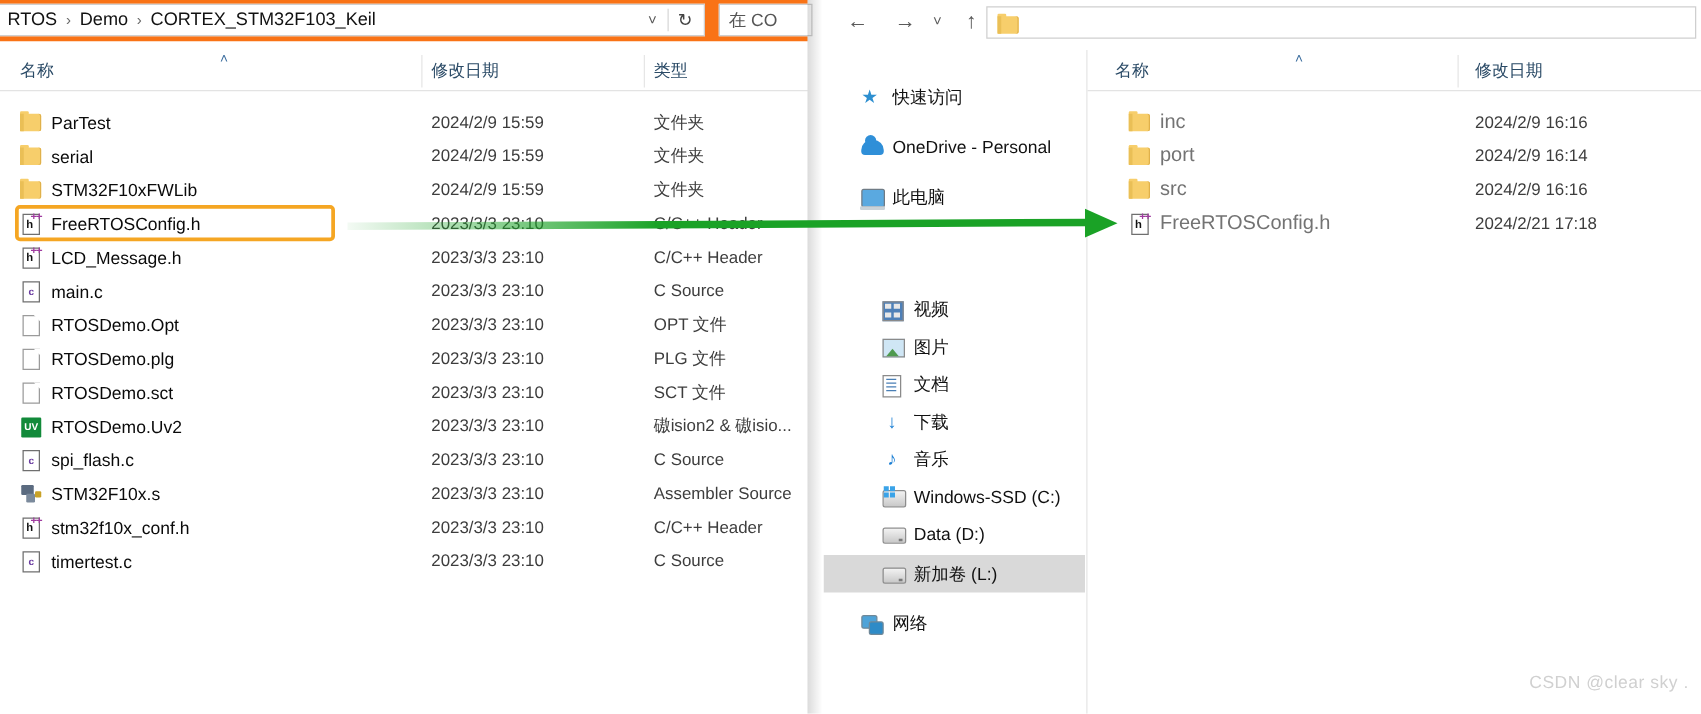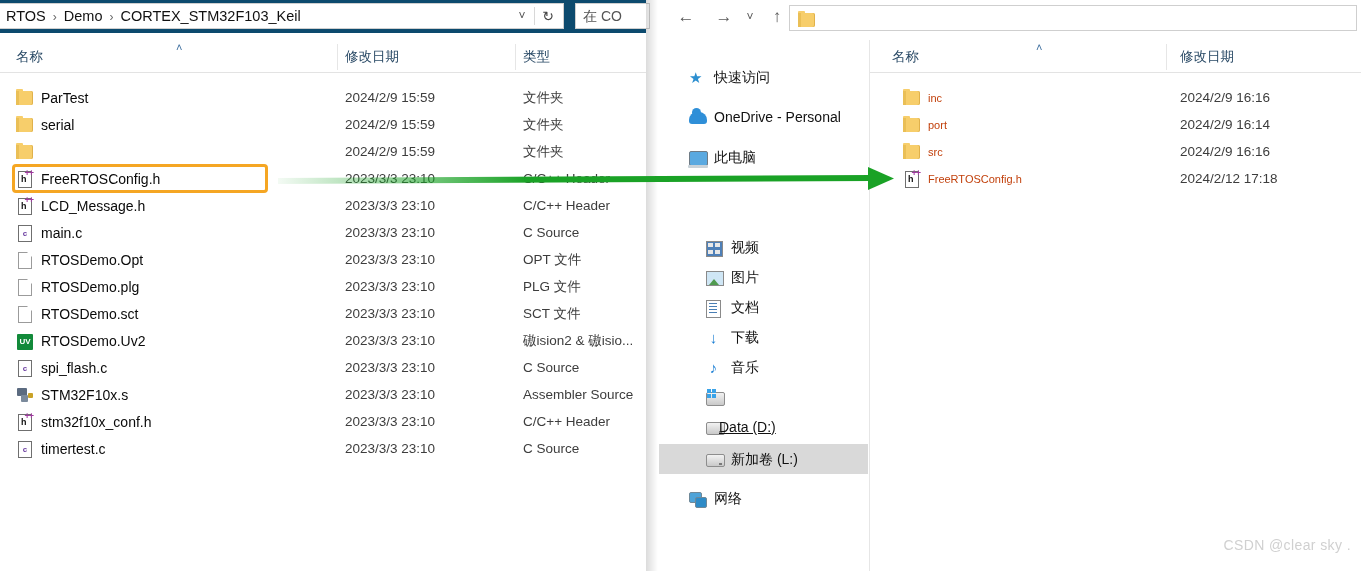--- a/index.html
+++ b/index.html
@@ -22,7 +22,7 @@
   }
   #left-addressbar{
     position:absolute;left:0;top:0;width:646px;height:33px;
-    background:#0c4a6e;
+    background:#f97316;
   }
   .addr-box{
     position:absolute;left:-2px;top:3px;width:566px;height:26px;

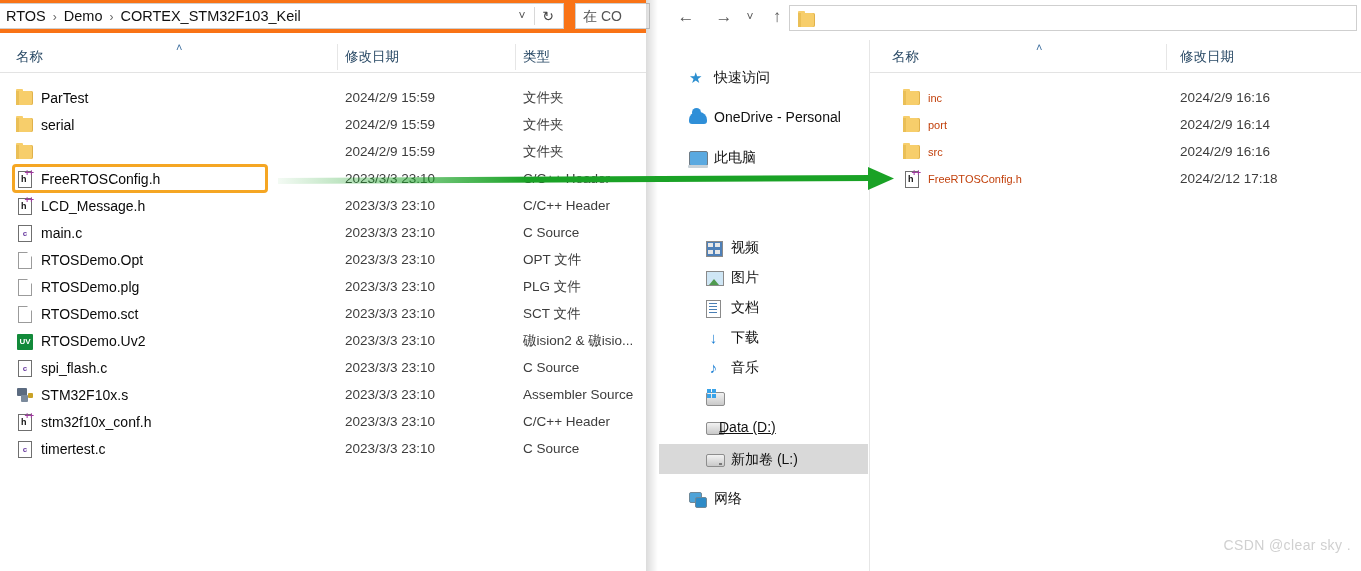--- a/index.html
+++ b/index.html
@@ -149,7 +149,7 @@
   
   #right-list{position:absolute;left:211px;top:72px;width:492px;height:200px;}
   .rrow{position:absolute;left:0;width:492px;height:28px;}
-  .rname{position:absolute;left:58px;top:0;height:28px;line-height:28px;font-size:11px;color:#c2410c;white-space:nowrap;}
+  .rname{position:absolute;left:58px;top:0;height:28px;line-height:28px;font-size:16px;color:#737373;white-space:nowrap;}
   .rdate{position:absolute;left:310px;top:0;height:28px;line-height:28px;font-size:13.5px;color:#3d3d3d;white-space:nowrap;}
   .ricon{position:absolute;left:33px;top:5px;width:18px;height:18px;}
 

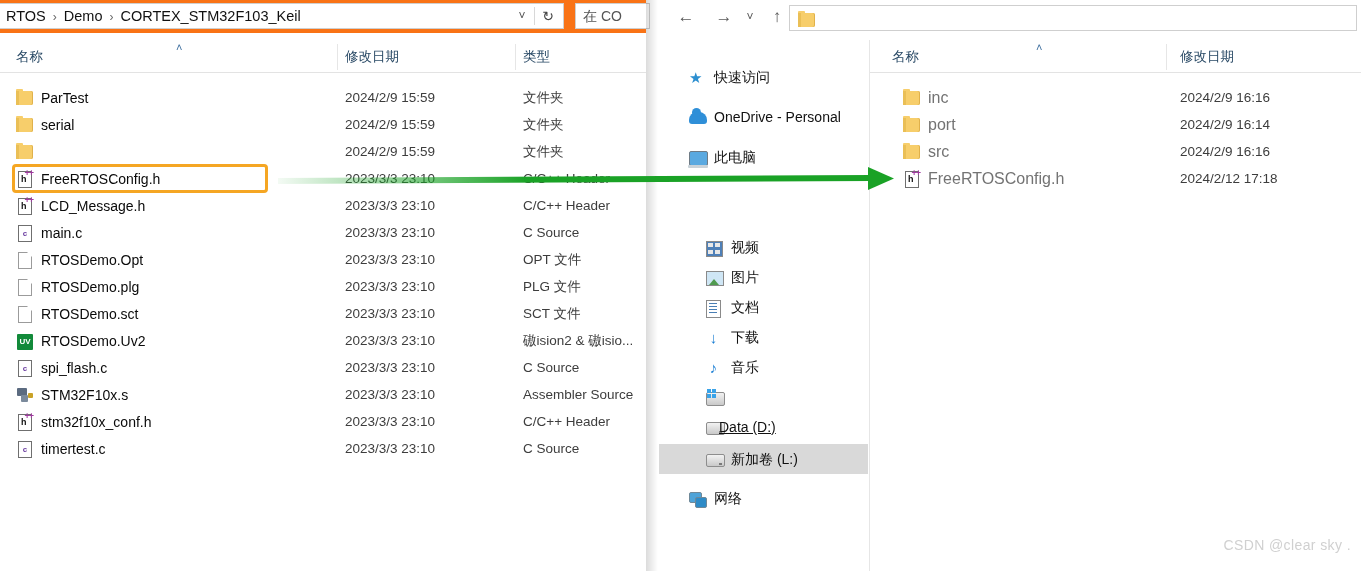--- a/index.html
+++ b/index.html
@@ -246,6 +246,7 @@
       <div class="licon">
           <div class="ic-folder"></div>
         </div>
+      <div class="lname">STM32F10xFWLib</div>
       <div class="ldate">2024/2/9 15:59</div>
       <div class="ltype">文件夹</div>
     </div>

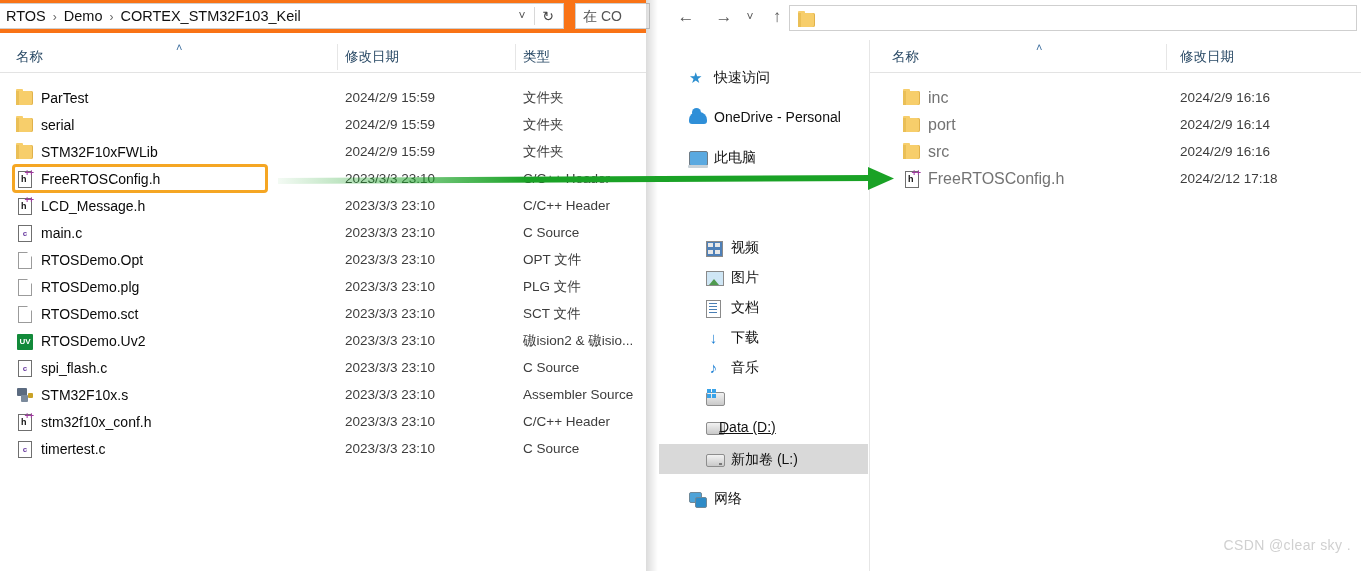--- a/index.html
+++ b/index.html
@@ -501,7 +501,7 @@
           <div class="ic-hdr">h<span class="pp">++</span></div>
         </div>
       <div class="rname">FreeRTOSConfig.h</div>
-      <div class="rdate">2024/2/12 17:18</div>
+      <div class="rdate">2024/2/21 17:18</div>
     </div>
 
   </div>

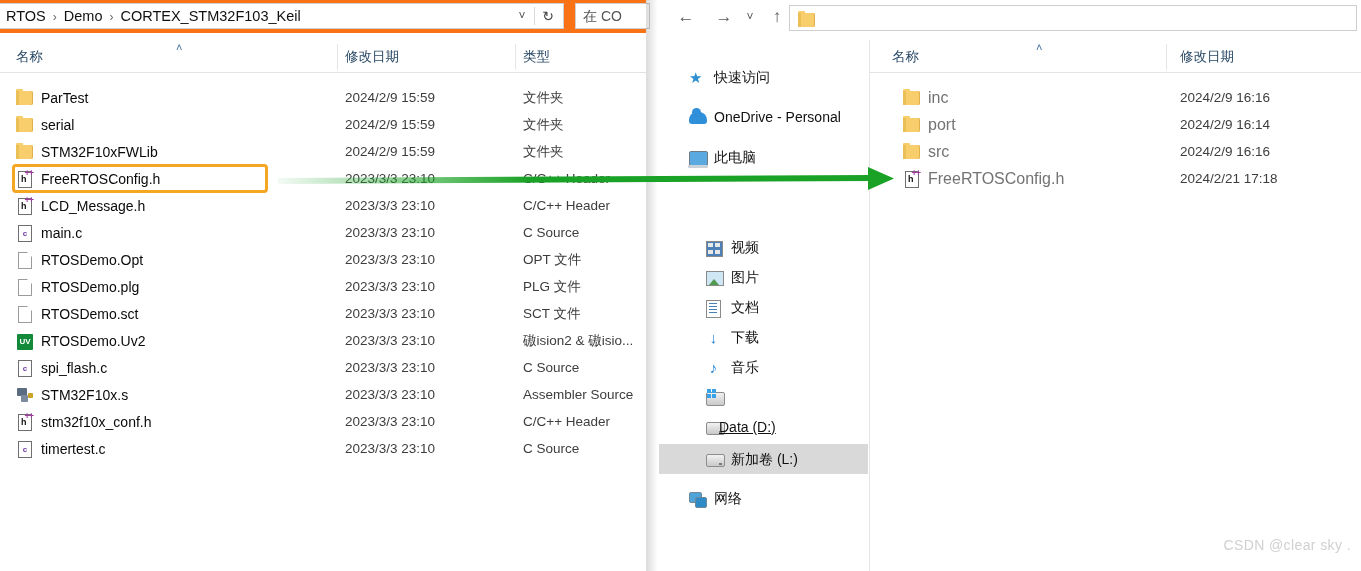--- a/index.html
+++ b/index.html
@@ -438,6 +438,7 @@
       <div class="nav-ic" style="left:47px;">
           <div class="ic-drivec"></div>
         </div>
+      <div class="nav-label" style="left:72px;">Windows-SSD (C:)</div>
     </div>
 
     <div class="nav-item" style="top:372px;">

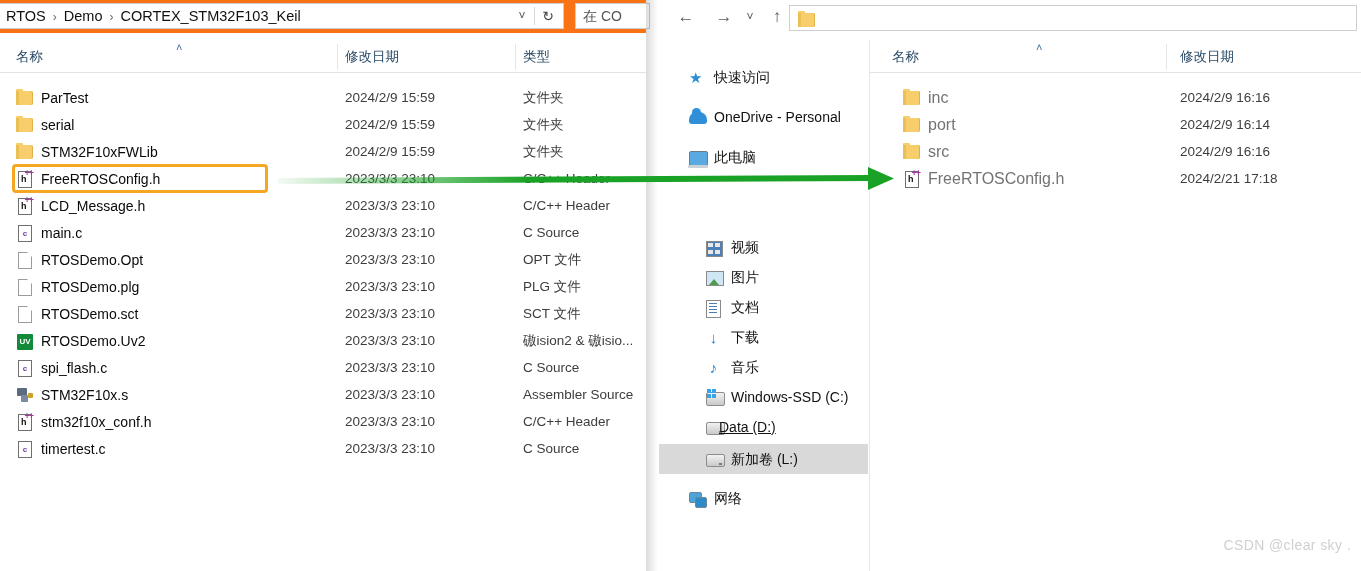--- a/index.html
+++ b/index.html
@@ -445,7 +445,7 @@
       <div class="nav-ic" style="left:47px;">
           <div class="ic-drive"></div>
         </div>
-      <div class="nav-label" style="left:60px;text-decoration:underline;">Data (D:)</div>
+      <div class="nav-label" style="left:72px;">Data (D:)</div>
     </div>
 
     <div class="nav-item nav-sel" style="top:404px;">

